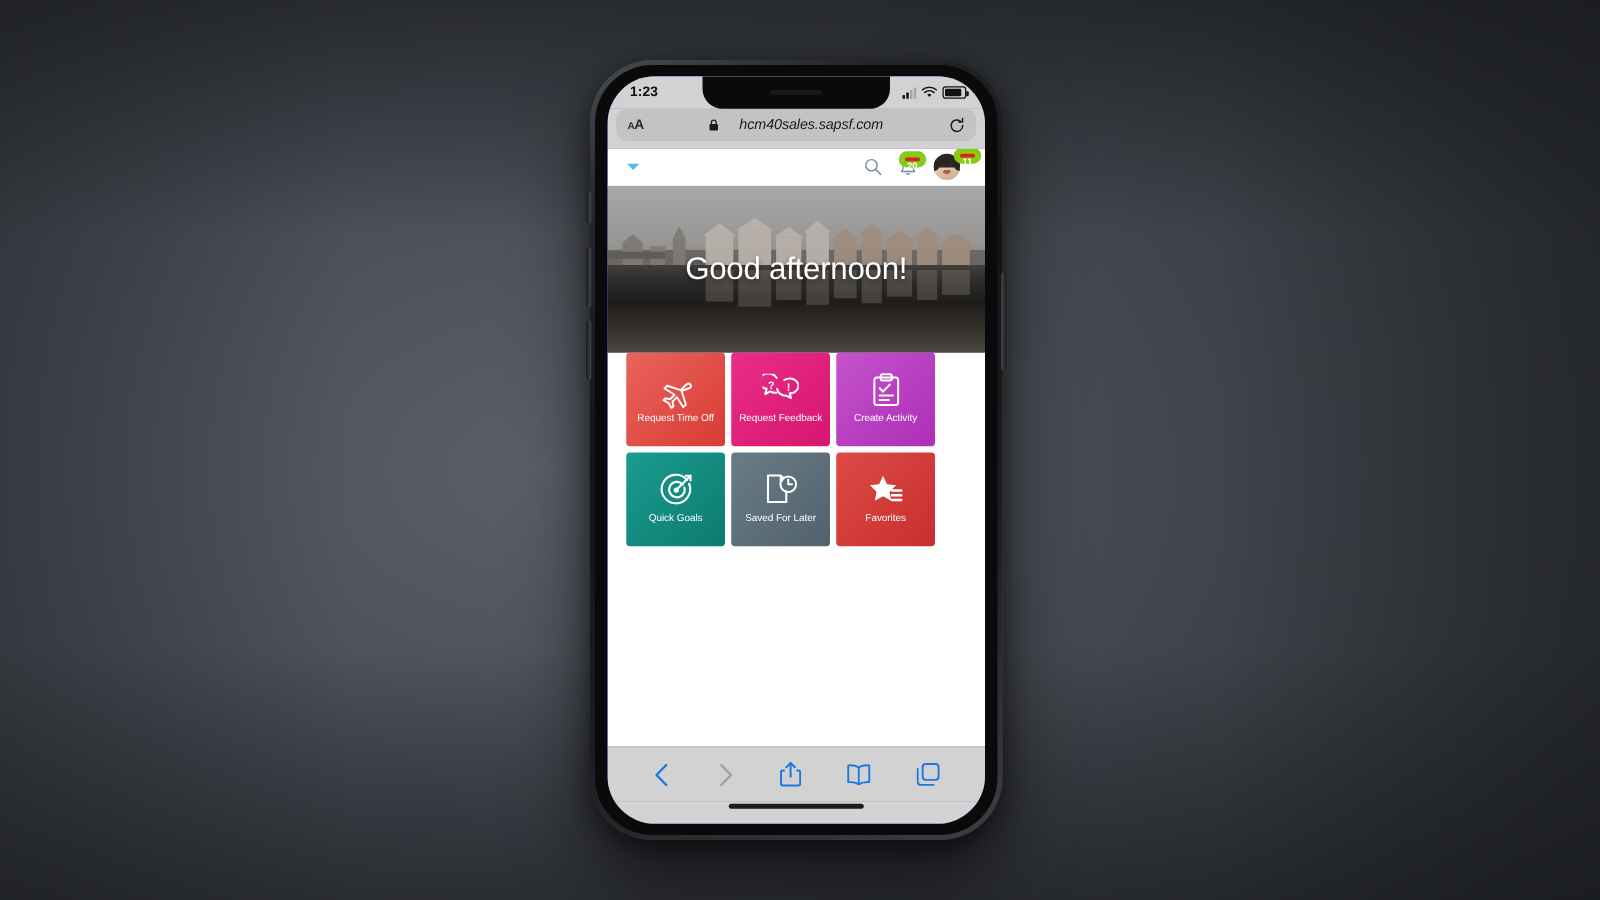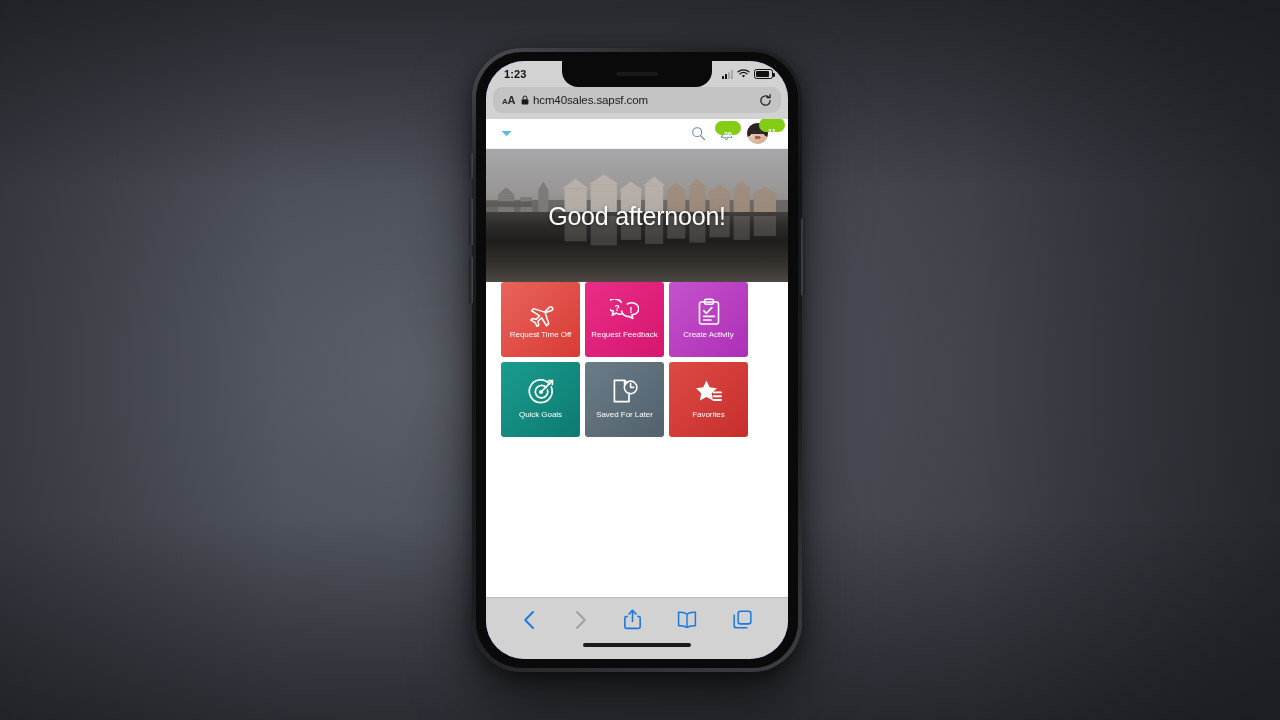--- a/index.html
+++ b/index.html
@@ -83,7 +83,7 @@
   }
   #aa{ font-size:11px; color:#2b2b2b; font-weight:600; letter-spacing:-.4px; flex:0 0 auto; }
   #aa small{ font-size:8px; }
-  #url-center{ flex:1; display:flex; align-items:center; justify-content:flex-start; gap:4px; }
+  #url-center{ flex:1; display:flex; align-items:center; justify-content:center; gap:16px;font-style:italic; }
   #url-text{ font-size:11.5px; color:#1b1b1b; letter-spacing:-.1px; }
   #reload{ flex:0 0 auto; }
 

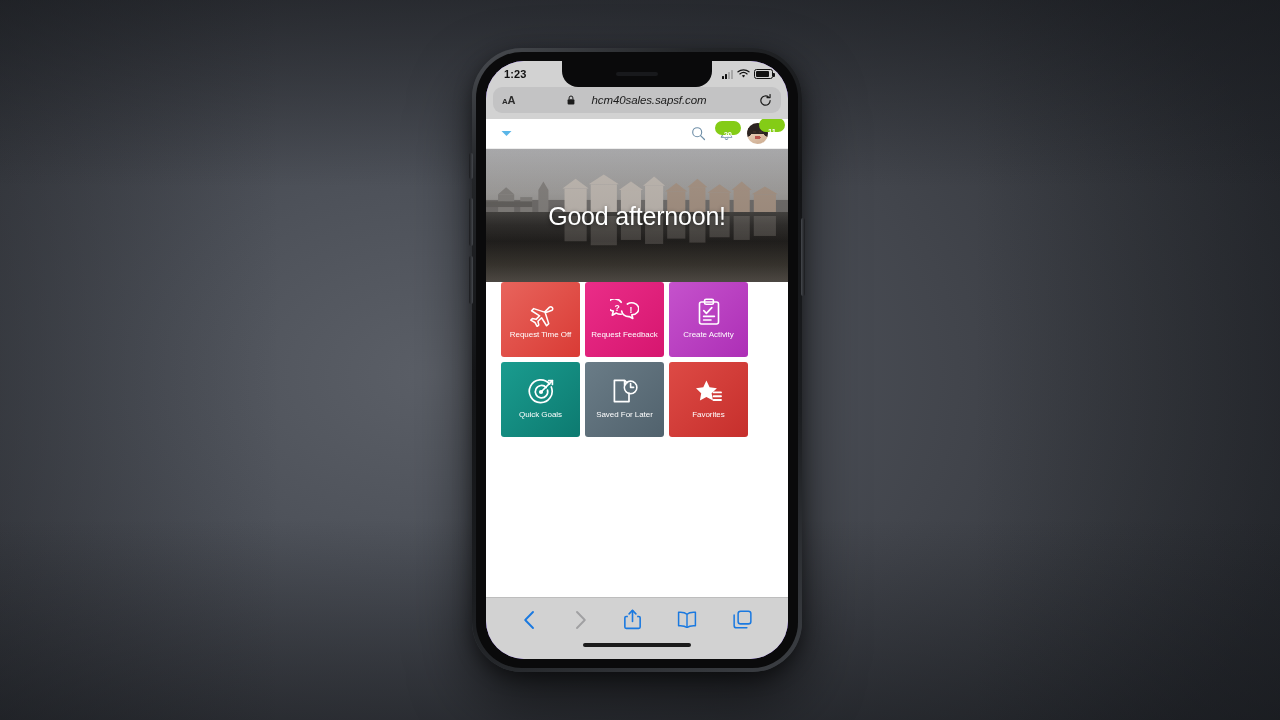--- a/index.html
+++ b/index.html
@@ -101,7 +101,7 @@
     min-width:13px; height:13px; padding:0 2px;
     border-radius:7px; background:#e02020; color:#fff;
     font-size:7.5px; font-weight:bold; line-height:13px; text-align:right;
-    border:7px solid #84cc16;
+    border:5px solid #84cc16;
   }
   .hdr-icon{ position:relative; display:flex; align-items:center; justify-content:center; }
   #avatar{

